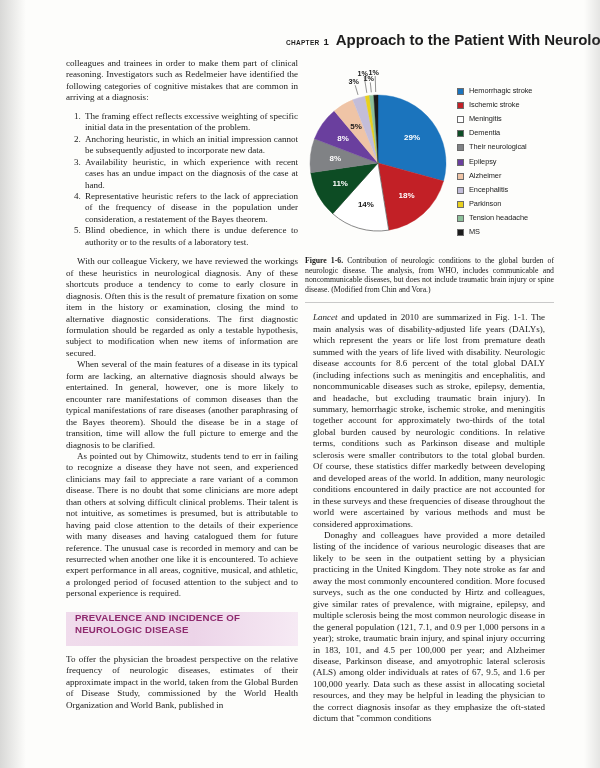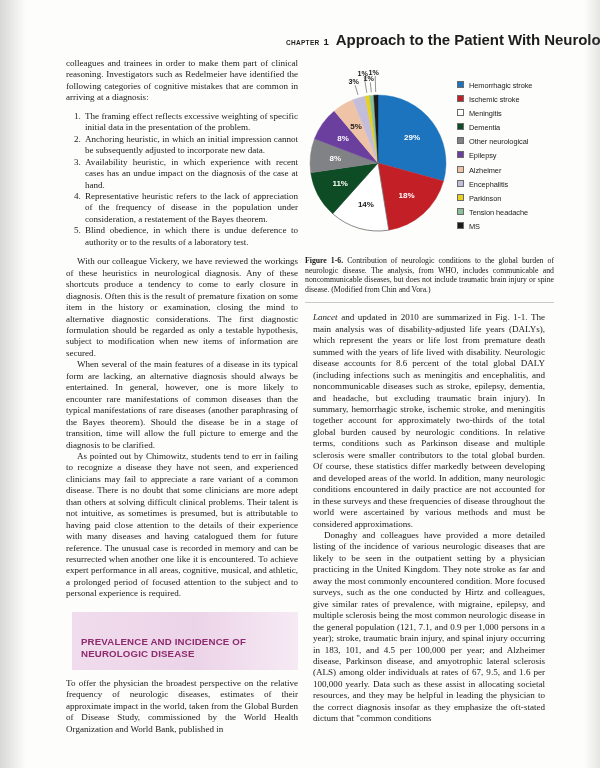--- a/index.html
+++ b/index.html
@@ -170,7 +170,7 @@
   }
   .legend .lrow {
     display: flex;
-    align-items: flex-start;
+    align-items: flex-end;
     height: 14.1px;
   }
   .legend .sw {

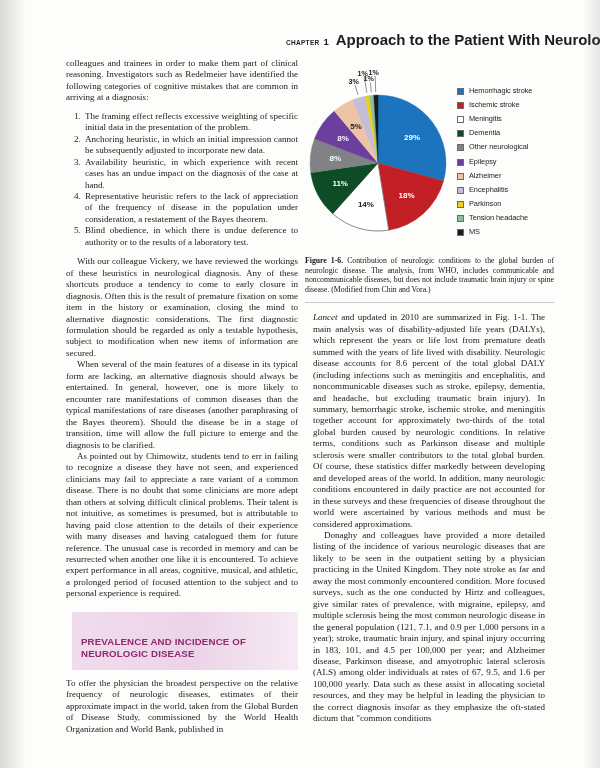--- a/index.html
+++ b/index.html
@@ -323,7 +323,7 @@
               </div>
               <div class="lrow">
                 <span class="sw" style="background: rgb(128, 130, 133);"></span>
-                <span class="ltxt">Other neurological</span>
+                <span class="ltxt">Their neurological</span>
               </div>
               <div class="lrow">
                 <span class="sw" style="background: rgb(106, 63, 158);"></span>

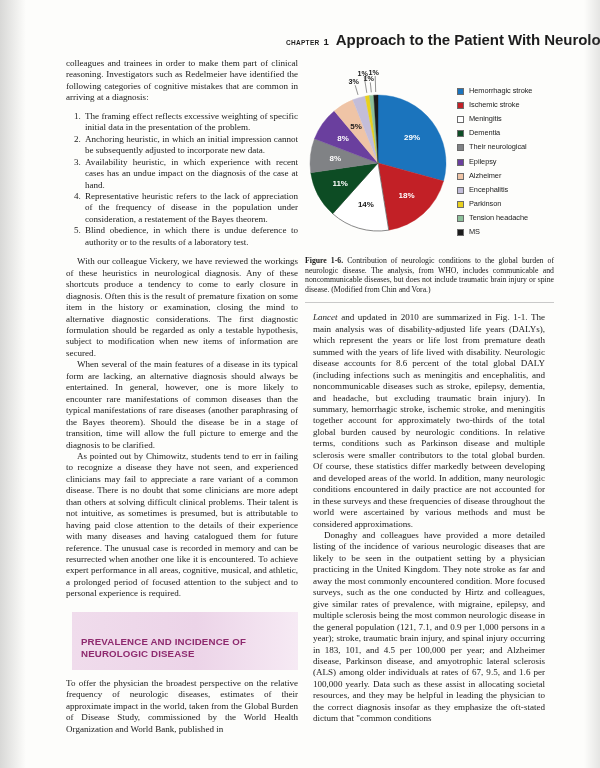--- a/index.html
+++ b/index.html
@@ -130,9 +130,8 @@
   .sechead {
     margin-top: 12px;
     background: linear-gradient(to right, #f0dcec 0%, #ecd4e8 55%, #f6eaf4 100%);
-    padding: 24px 9px 9px 9px;
+    padding: 0 9px 9px 9px;
     box-sizing: border-box;
-    margin-left: 6px;
   }
   .sechead .ln {
     font-family: "Liberation Sans", sans-serif;

